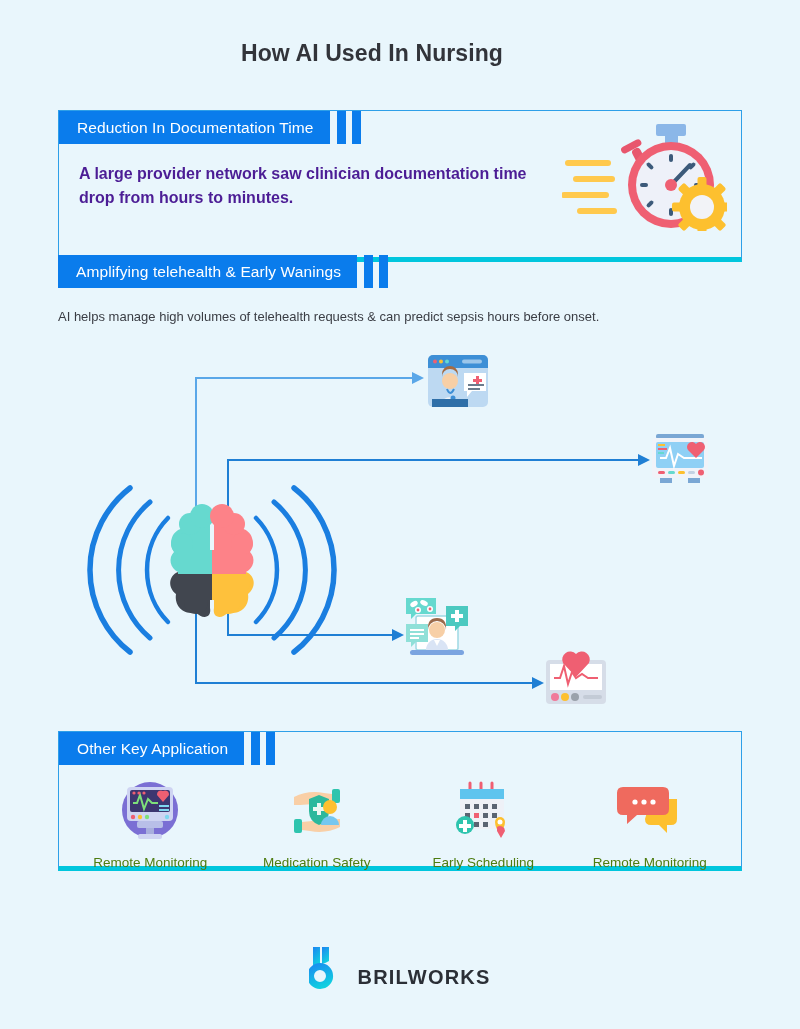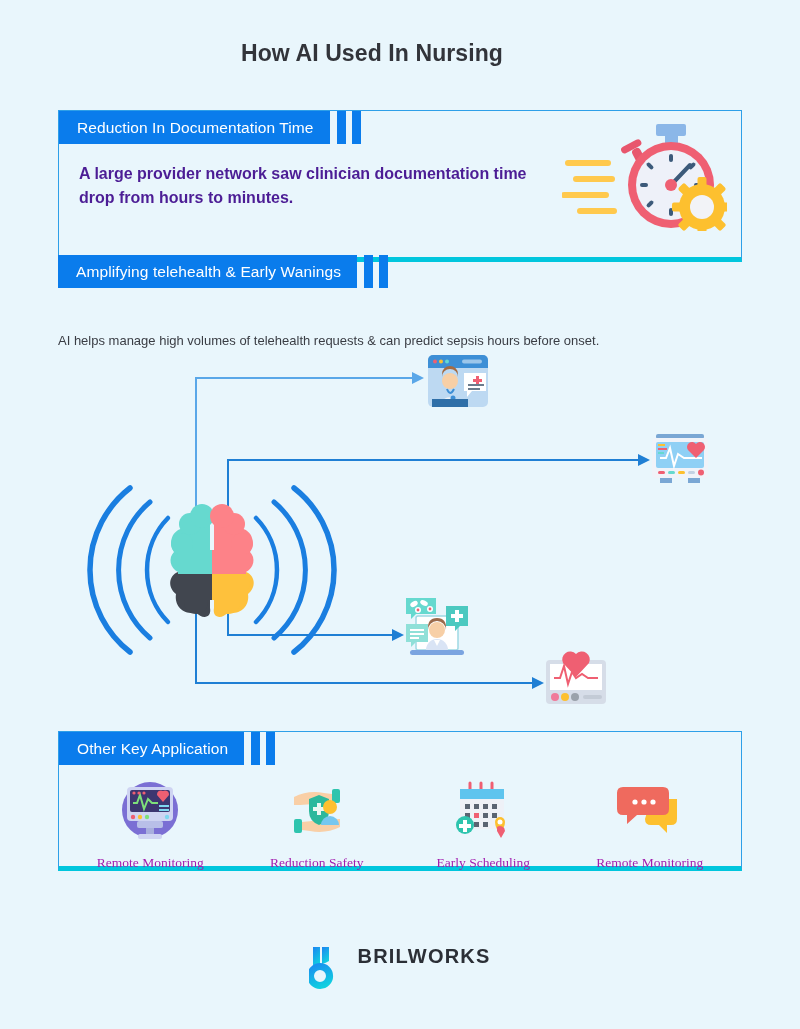--- a/index.html
+++ b/index.html
@@ -93,7 +93,6 @@
     top: 309px;
     font-size: 13px;
     color: #3a3d44;
-    margin-top: 24px;
   }
 
   

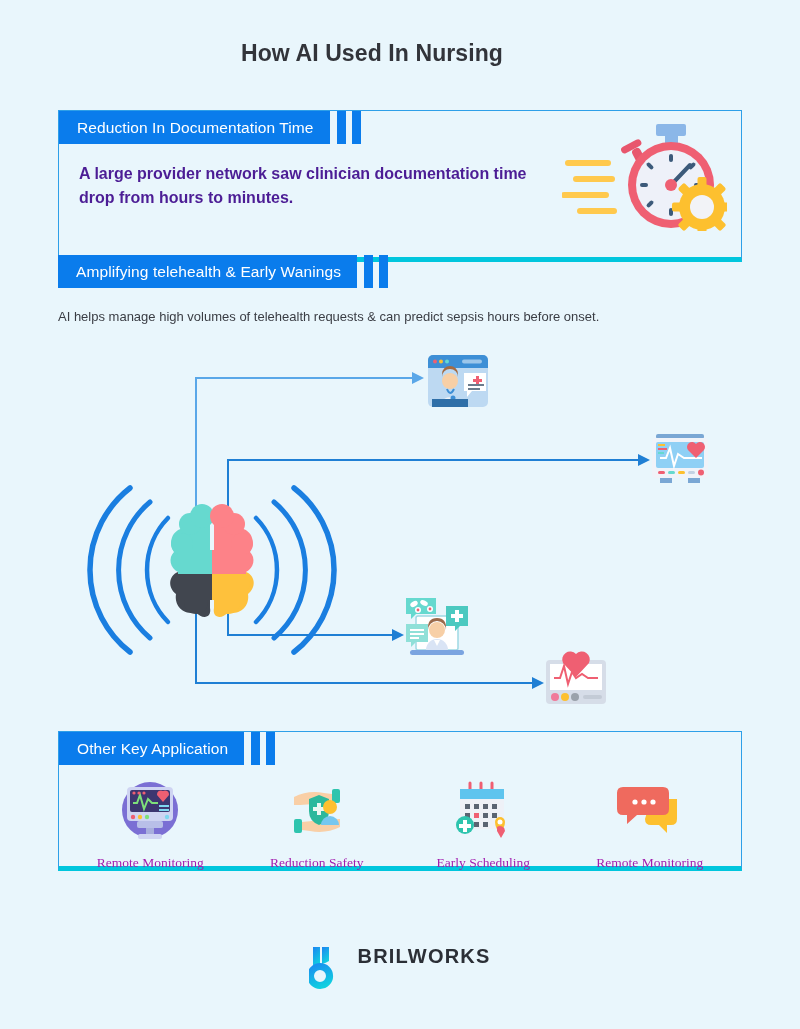--- a/index.html
+++ b/index.html
@@ -131,8 +131,7 @@
   .app-label {
     margin-top: 14px;
     font-size: 13.5px;
-    color: #a21caf;
-    font-family: Liberation Serif, serif;
+    color: #4d7c0f;
   }
 
   

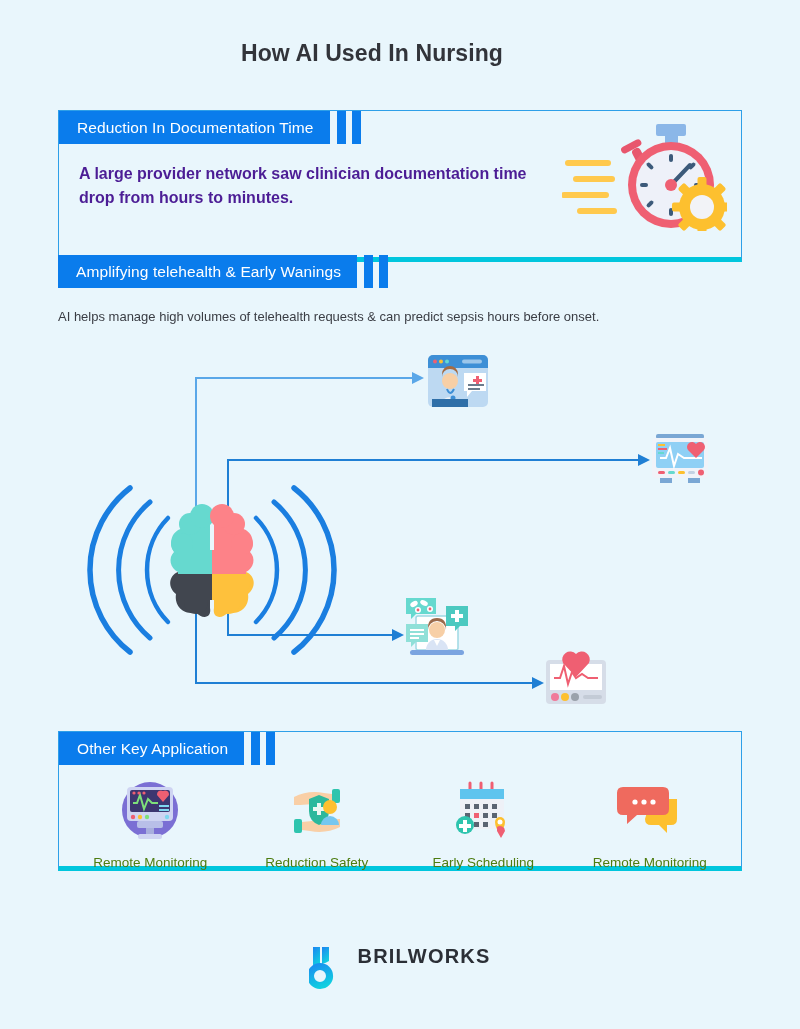--- a/index.html
+++ b/index.html
@@ -441,7 +441,7 @@
             <path d="M39,46 a9,9 0 0 1 18,0 z" fill="#76c7ef"></path>
           </svg>
         </div>
-        <div class="app-label">Reduction Safety</div>
+        <div class="app-label">Medication Safety</div>
       </div>
 
       <div class="app-item">

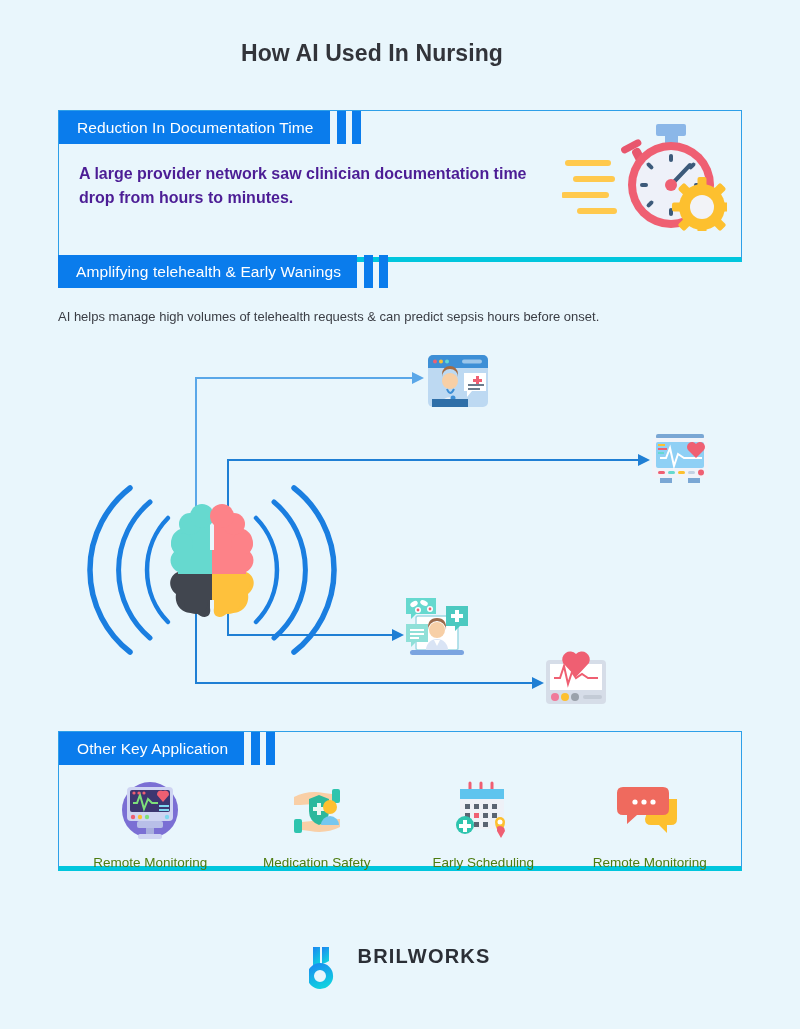--- a/index.html
+++ b/index.html
@@ -141,7 +141,7 @@
     top: 945px;
     width: 800px;
     display: flex;
-    align-items: flex-start;
+    align-items: flex-end;
     justify-content: center;
     gap: 10px;
   }

